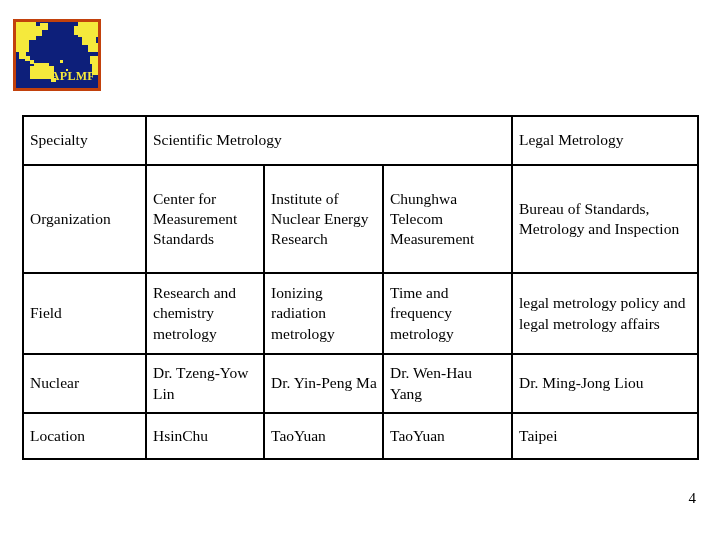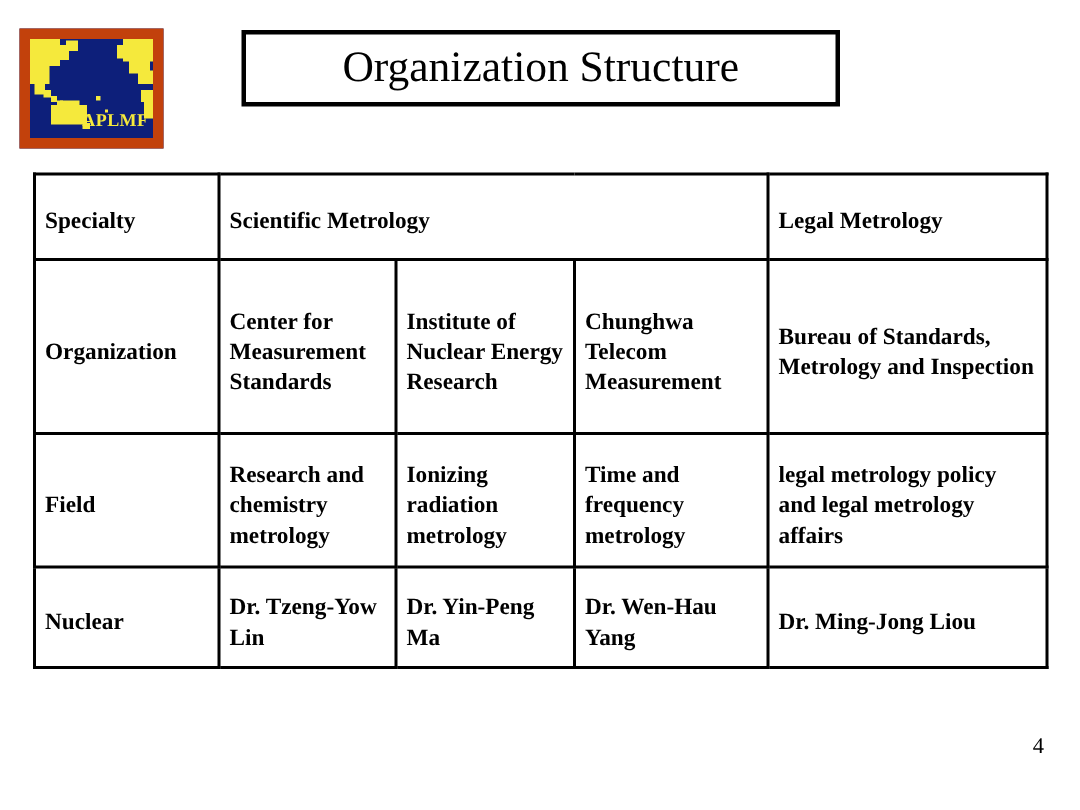--- a/index.html
+++ b/index.html
@@ -151,9 +151,6 @@
     <div id="aplmf-label">APLMF</div>
   </div>
 
-  <div id="title-box">
-    <div id="title-text">Organization Structure</div>
-  </div>
 
 </div>
 

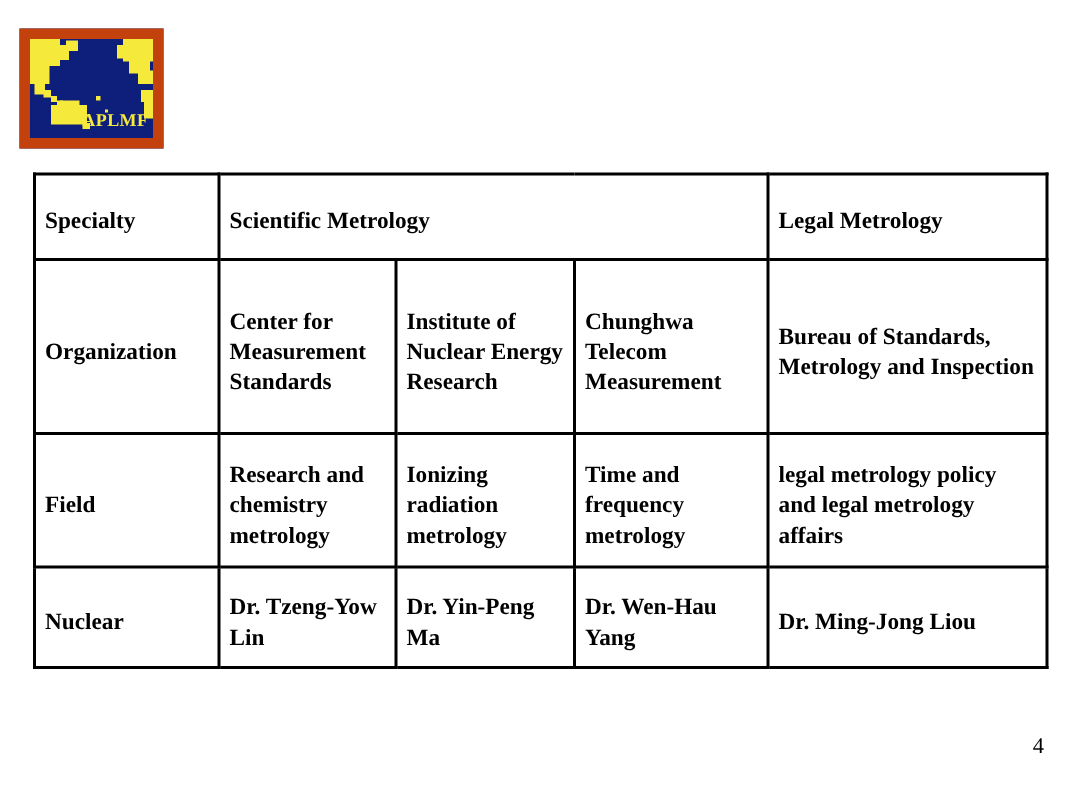--- a/index.html
+++ b/index.html
@@ -28,7 +28,7 @@
     left: 13px; top: 19px;
     width: 82px; height: 66px;
     background: #0d1f7a;
-    border: 7px solid #c2410c;
+    border: 3px solid #c2410c;
     overflow: hidden;
   }
   .land {

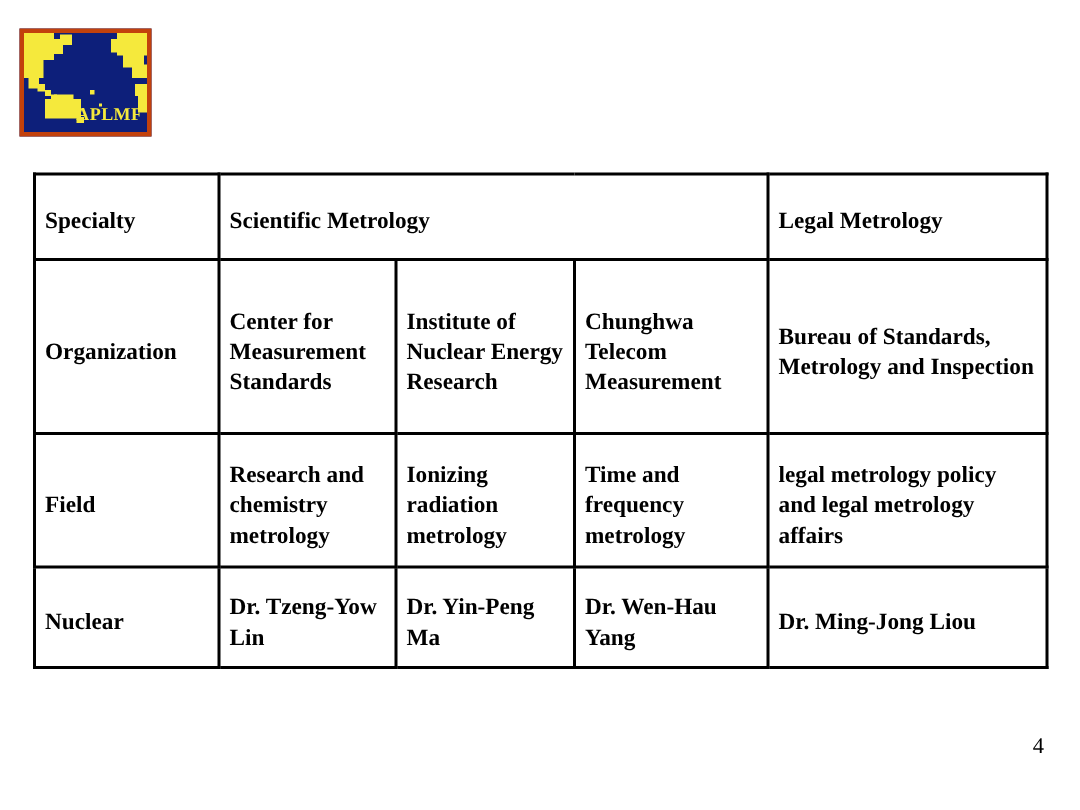--- a/index.html
+++ b/index.html
@@ -86,11 +86,11 @@
     border: 2px solid #000000;
     font-family: "Liberation Serif", "DejaVu Serif", serif;
     font-size: 15.5px;
-    font-weight: bold;
+    font-weight: normal;
     color: #000000;
     text-align: left;
     vertical-align: middle;
-    padding: 11px 5px 3px 6px;
+    padding: 3px 5px 3px 6px;
     line-height: 1.30;
   }
   #org-table .c0 { width: 123px; }

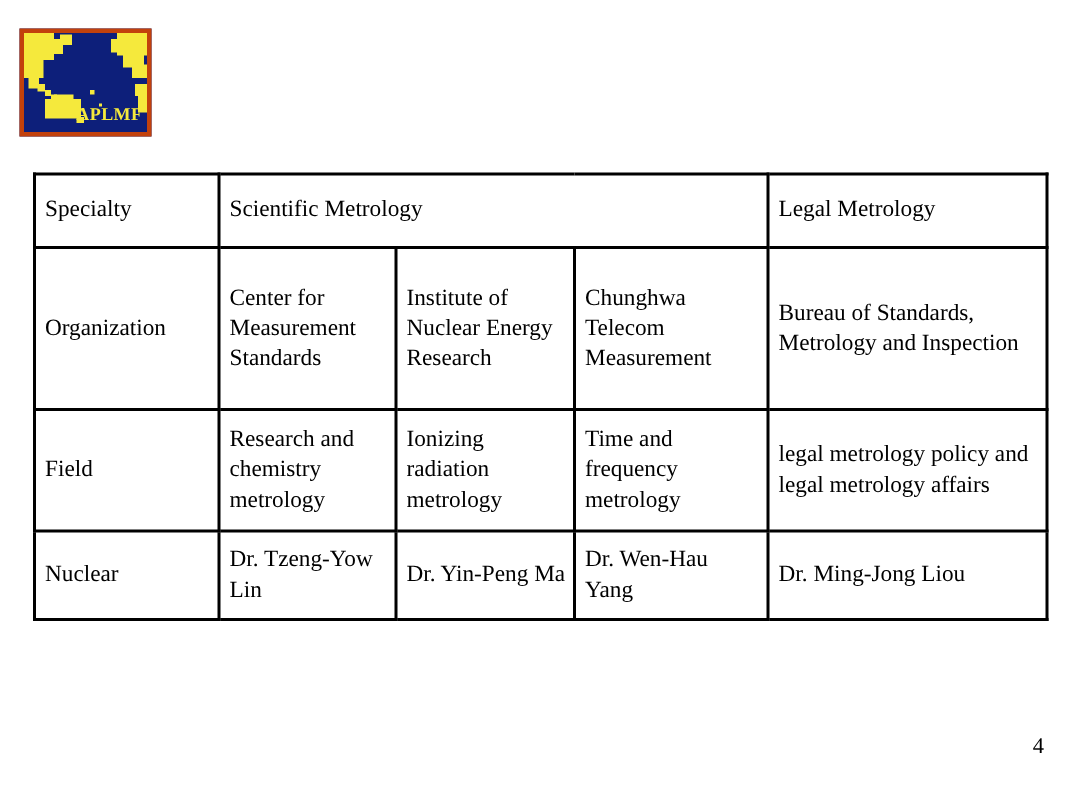--- a/index.html
+++ b/index.html
@@ -193,6 +193,13 @@
       <td>Dr. Ming-Jong Liou</td>
     </tr>
 
+    <tr class="row-location">
+      <td>Location</td>
+      <td>HsinChu</td>
+      <td>TaoYuan</td>
+      <td>TaoYuan</td>
+      <td>Taipei</td>
+    </tr>
   </tbody>
 </table>
 

